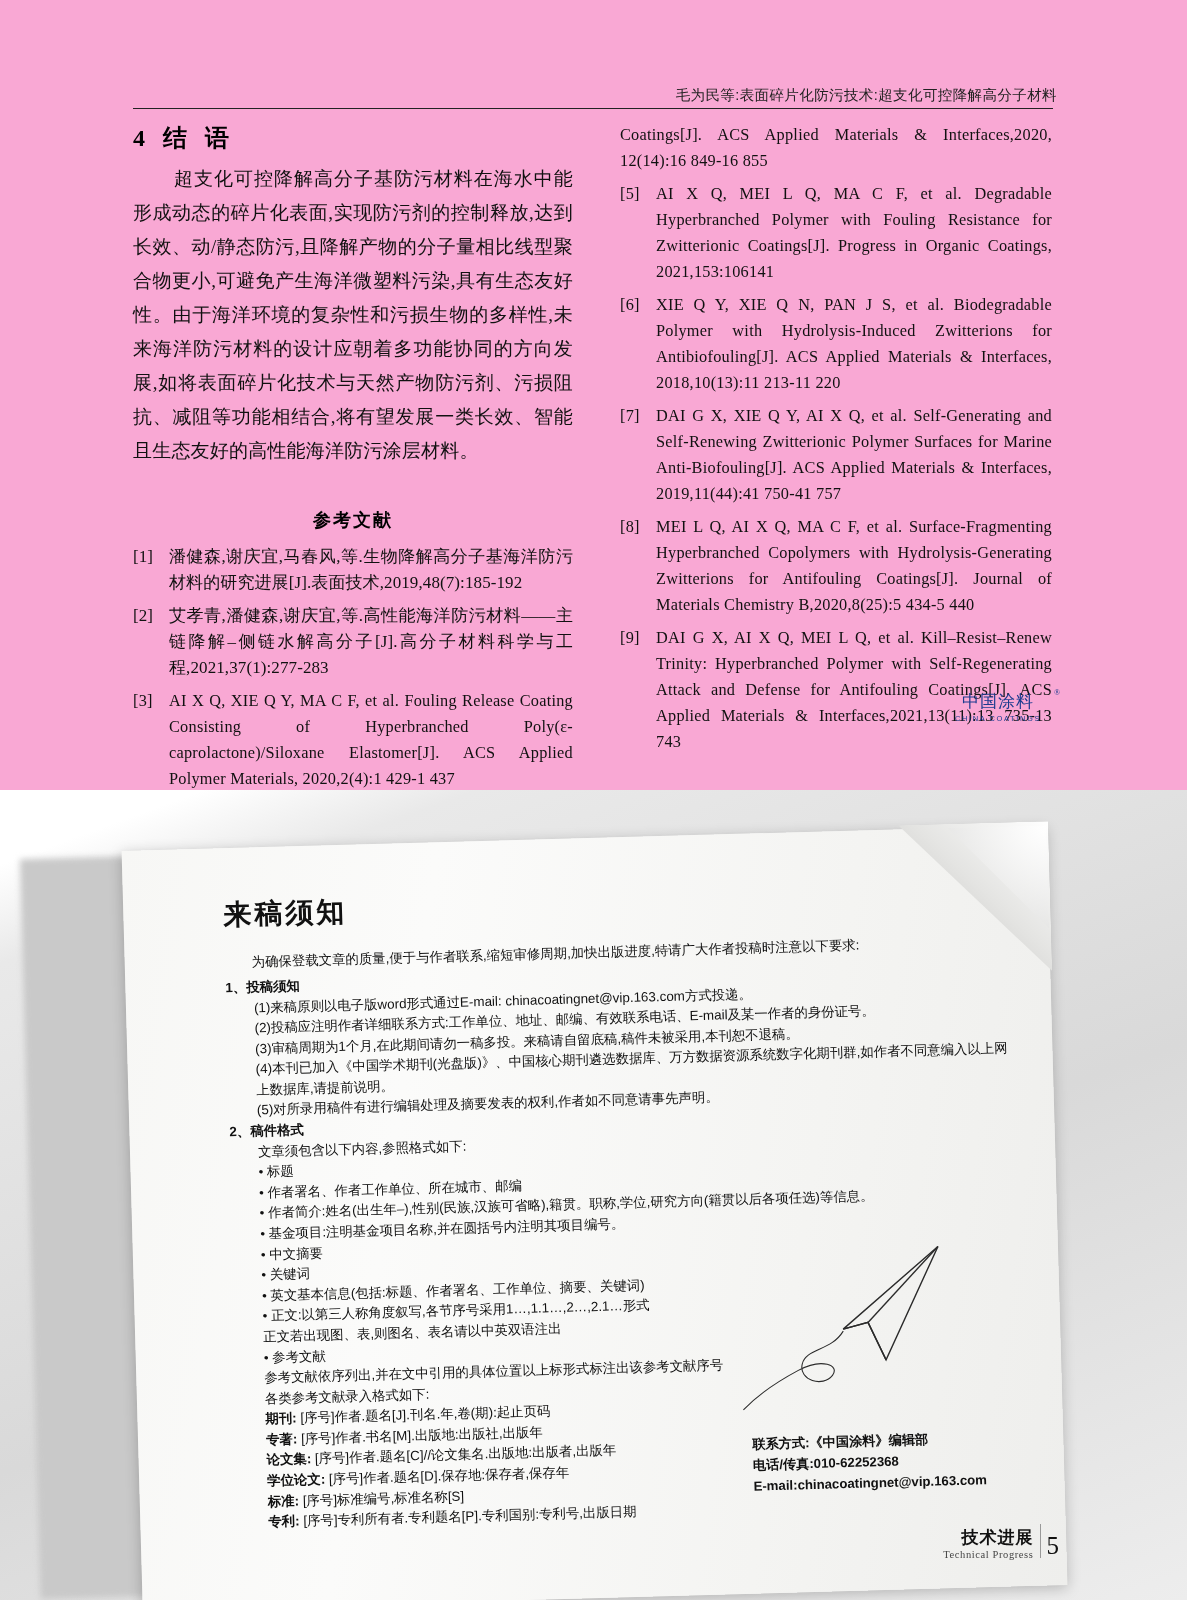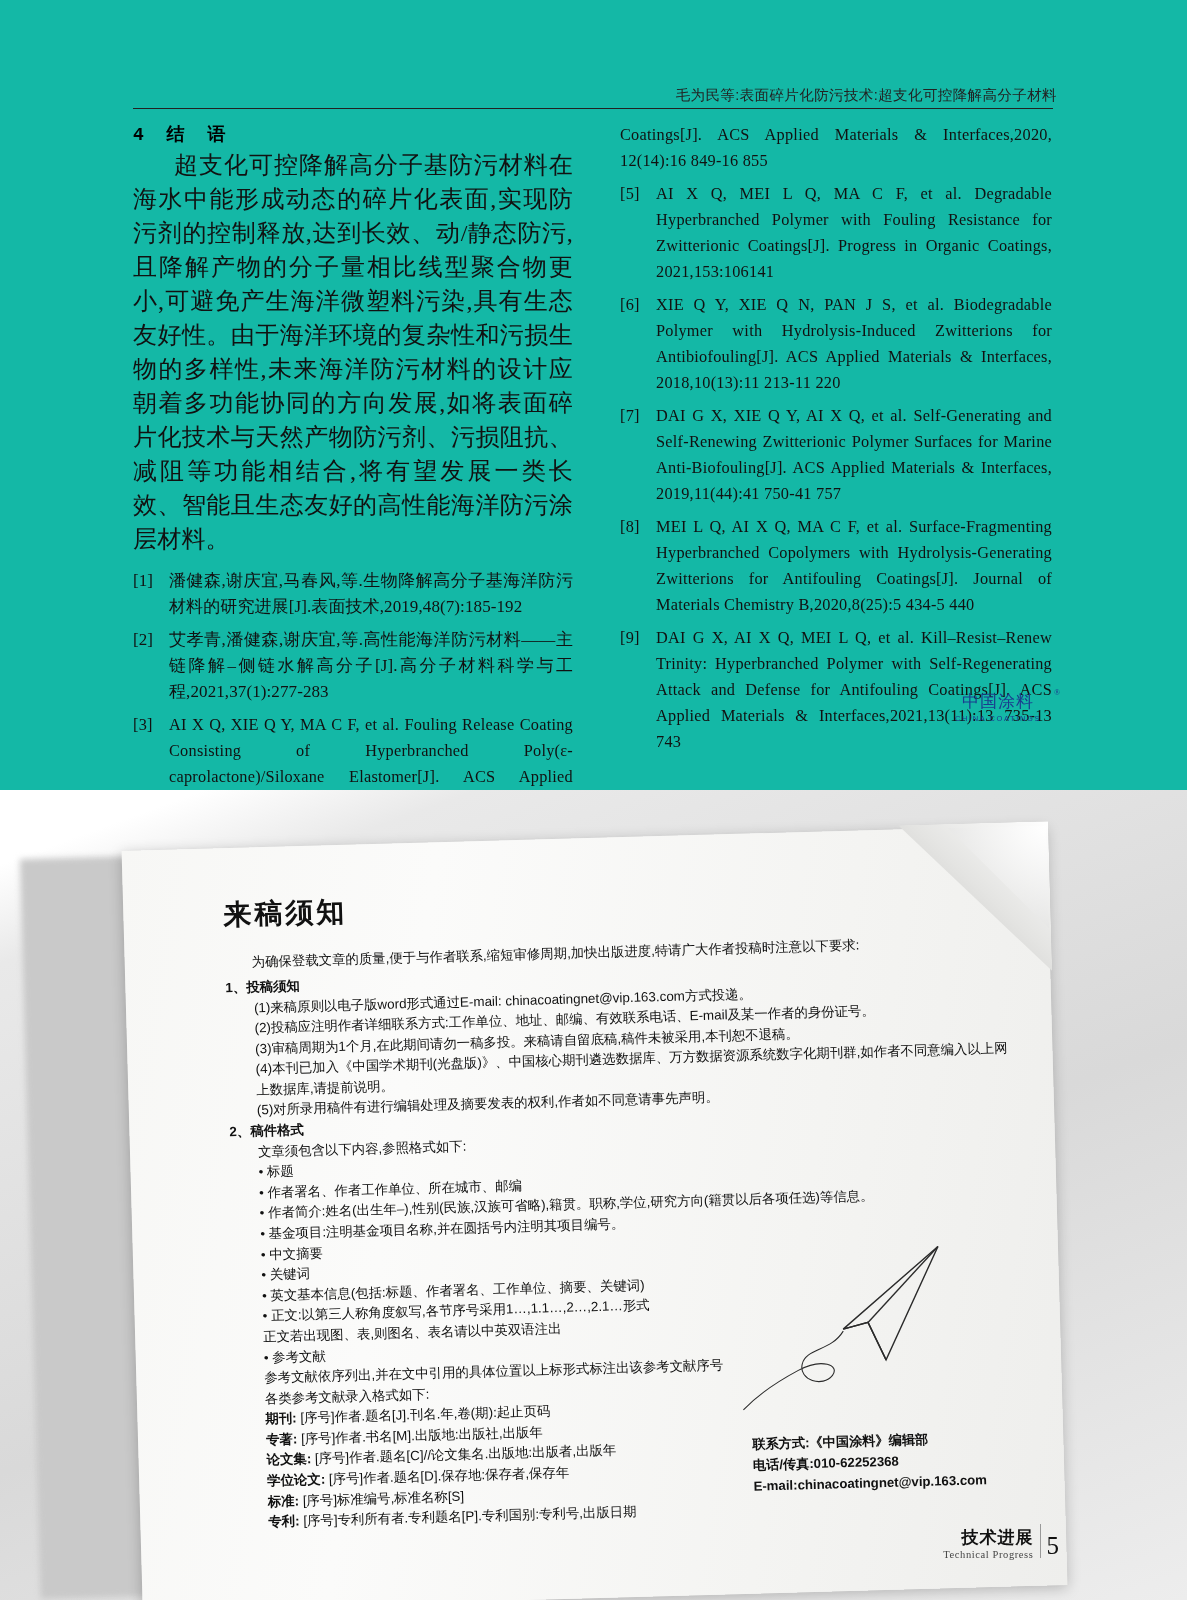--- a/index.html
+++ b/index.html
@@ -22,7 +22,7 @@
     left: 0; top: 0;
     width: 1187px;
     height: 830px;
-    background: #14b8a6;
+    background: #f9a8d4;
   }
 
   .running-head {

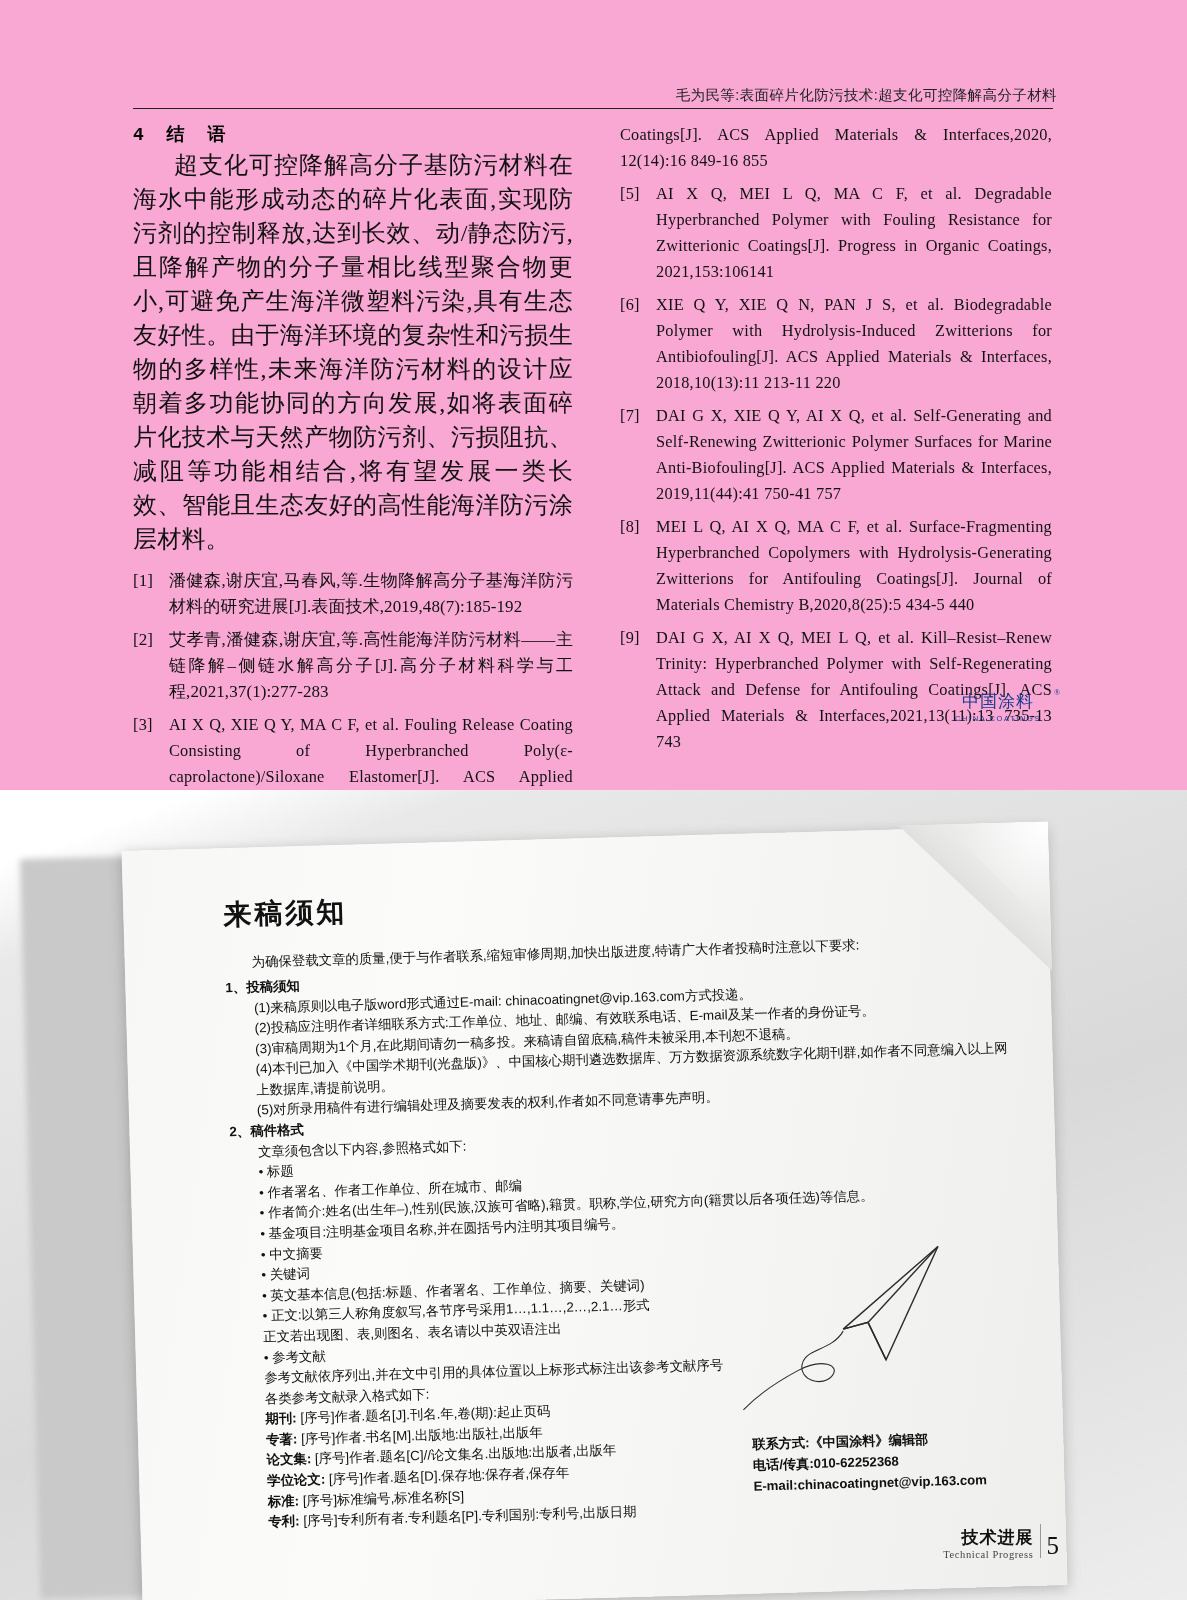--- a/index.html
+++ b/index.html
@@ -58,11 +58,11 @@
   }
 
   .sec-title {
-    font-size: 18px;
-    font-weight: bold;
-    font-family: Liberation Mono, monospace;
+    font-size: 24px;
+    font-weight: bold;
+    font-family: Liberation Serif, serif;
     letter-spacing: 6px;
-    margin: 0 0 2px 0;
+    margin: 0 0 8px 0;
     color: #000;
   }
   .body-cn {

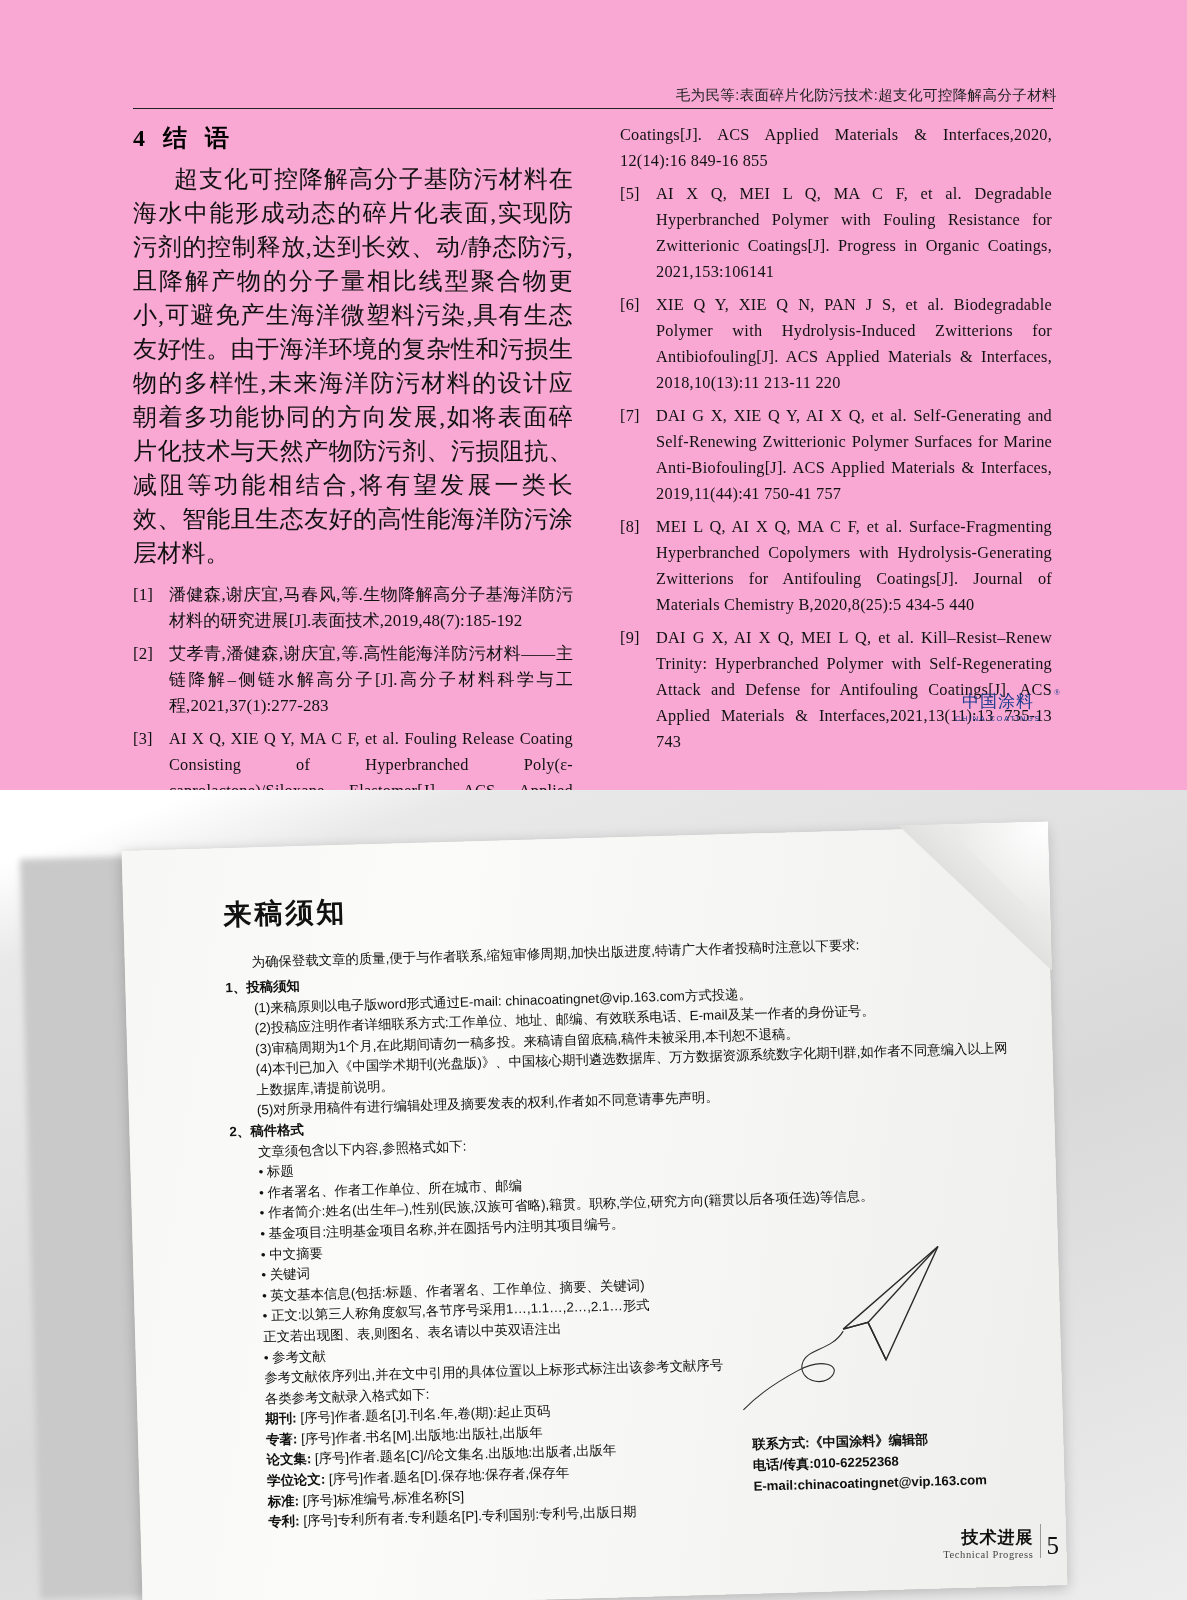--- a/index.html
+++ b/index.html
@@ -66,7 +66,7 @@
     color: #000;
   }
   .body-cn {
-    font-size: 24px;
+    font-size: 19px;
     line-height: 34px;
     text-align: justify;
     text-indent: 41px;

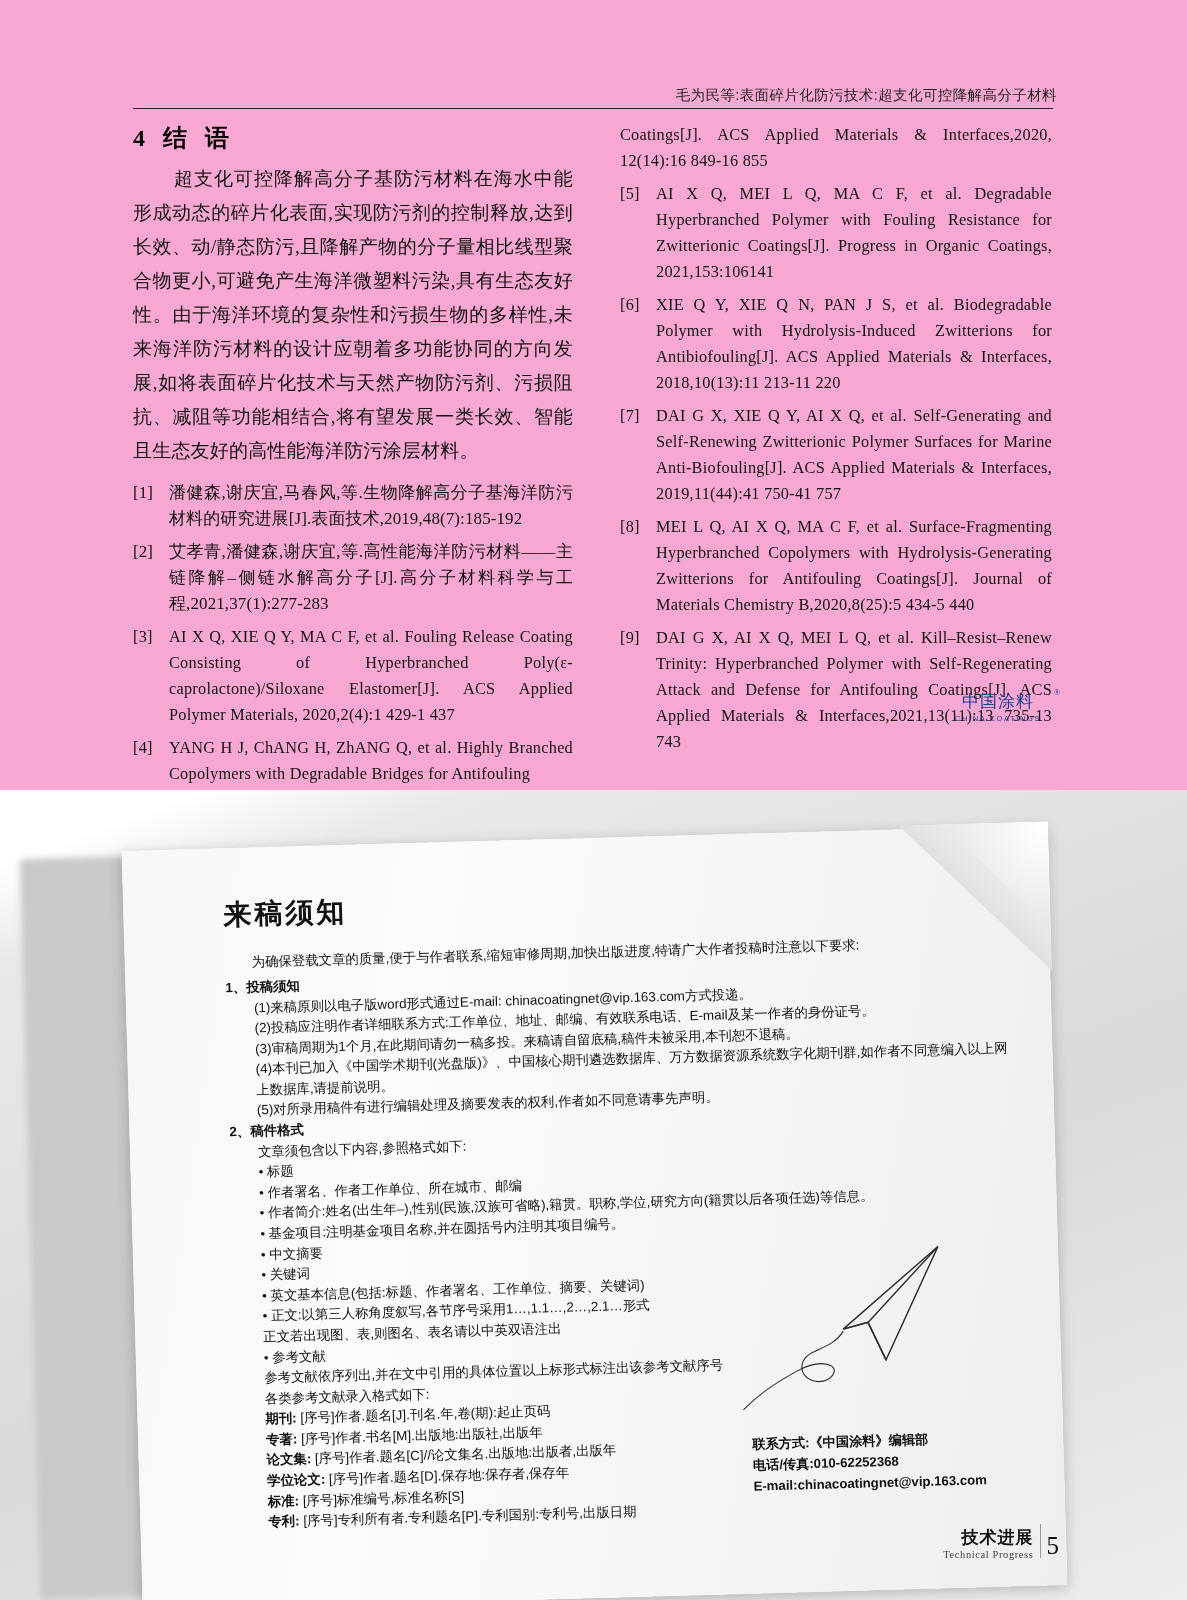--- a/index.html
+++ b/index.html
@@ -315,6 +315,7 @@
     <h2 class="sec-title">4   结  语</h2>
     <p class="body-cn">超支化可控降解高分子基防污材料在海水中能形成动态的碎片化表面,实现防污剂的控制释放,达到长效、动/静态防污,且降解产物的分子量相比线型聚合物更小,可避免产生海洋微塑料污染,具有生态友好性。由于海洋环境的复杂性和污损生物的多样性,未来海洋防污材料的设计应朝着多功能协同的方向发展,如将表面碎片化技术与天然产物防污剂、污损阻抗、减阻等功能相结合,将有望发展一类长效、智能且生态友好的高性能海洋防污涂层材料。</p>
 
+    <div class="ref-heading">参考文献</div>
 
     <ul class="ref-list">
       <li class="ref-item ref-cn">

